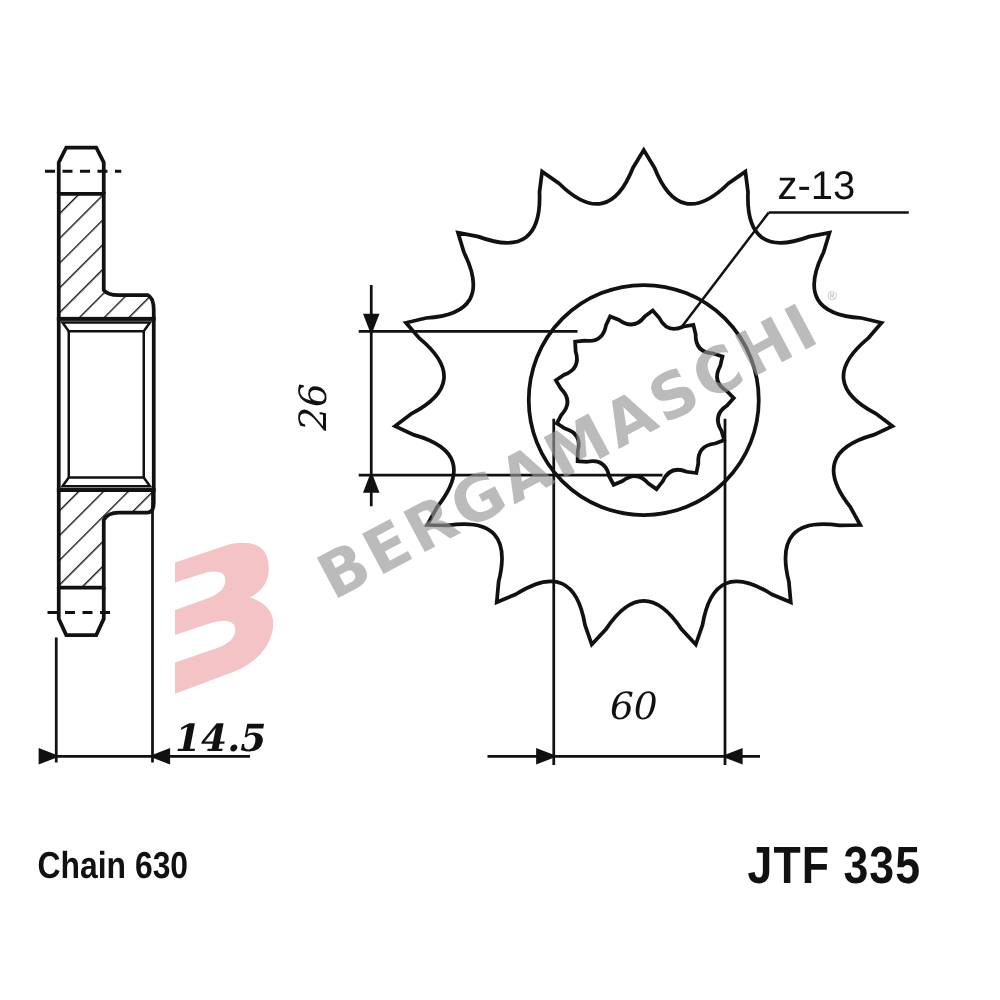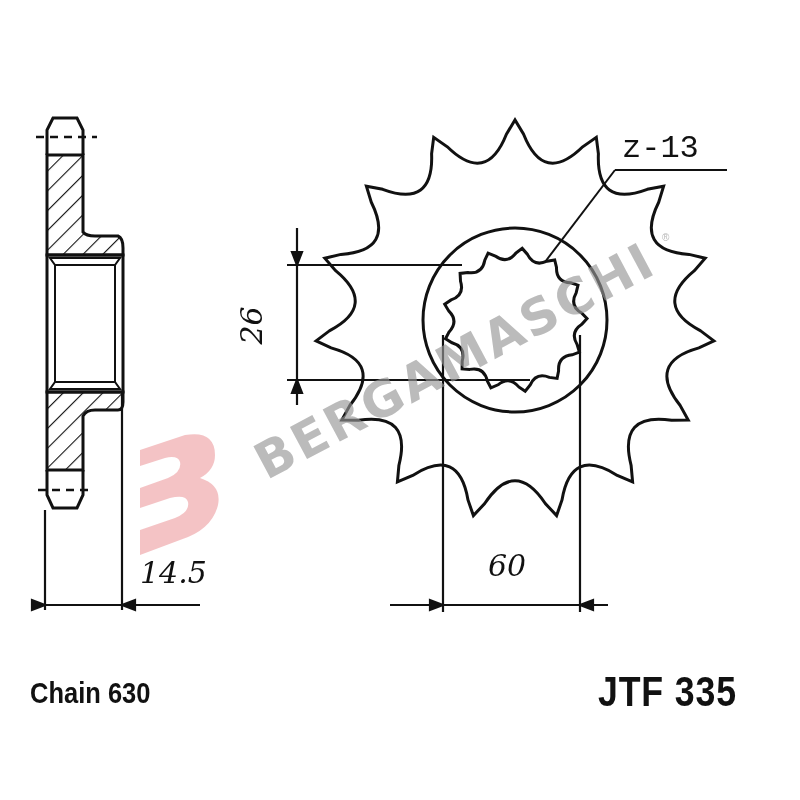--- a/index.html
+++ b/index.html
@@ -13,7 +13,7 @@
     #dim-14-5 { left: 140px; top: 555px; }
     #dim-30 { left: 488px; top: 548px; }
     #dim-26 { left: 232px; top: 308px; transform: rotate(-90deg); transform-origin: center; }
-    #teeth-label { left: 622px; top: 130px; font-family: Liberation Mono, monospace; font-size: 32px; }
+    #teeth-label { left: 622px; top: 130px; font-family: Liberation Sans, sans-serif; font-size: 32px; }
     #watermark { position: absolute; left: 245px; top: 440px; font-family: "DejaVu Sans", sans-serif; font-weight: bold; font-size: 50px; color: rgba(150,150,150,0.65); transform: rotate(-28deg); transform-origin: left top; letter-spacing: 3px; white-space: nowrap; }
     #watermark-reg { position: absolute; left: 662px; top: 232px; font-size: 10px; color: rgba(150,150,150,0.7); }
   </style>

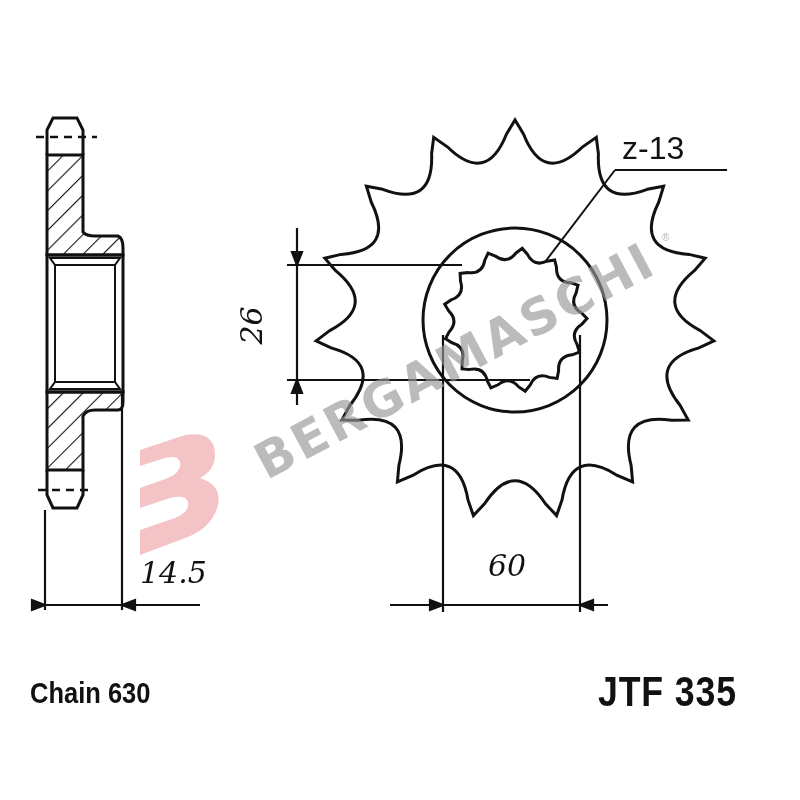--- a/index.html
+++ b/index.html
@@ -10,7 +10,7 @@
     .caption { font-family: "Liberation Sans", sans-serif; font-weight: bold; }
     #chain-label { left: 30px; top: 676px; font-size: 30px; transform: scaleX(0.85); transform-origin: left top; }
     #part-label { left: 598px; top: 668px; font-size: 42px; transform: scaleX(0.85); transform-origin: left top; letter-spacing: 1px; }
-    #dim-14-5 { left: 140px; top: 555px; }
+    #dim-14-5 { left: 140px; top: 574px; font-weight: bold; }
     #dim-30 { left: 488px; top: 548px; }
     #dim-26 { left: 232px; top: 308px; transform: rotate(-90deg); transform-origin: center; }
     #teeth-label { left: 622px; top: 130px; font-family: Liberation Sans, sans-serif; font-size: 32px; }

